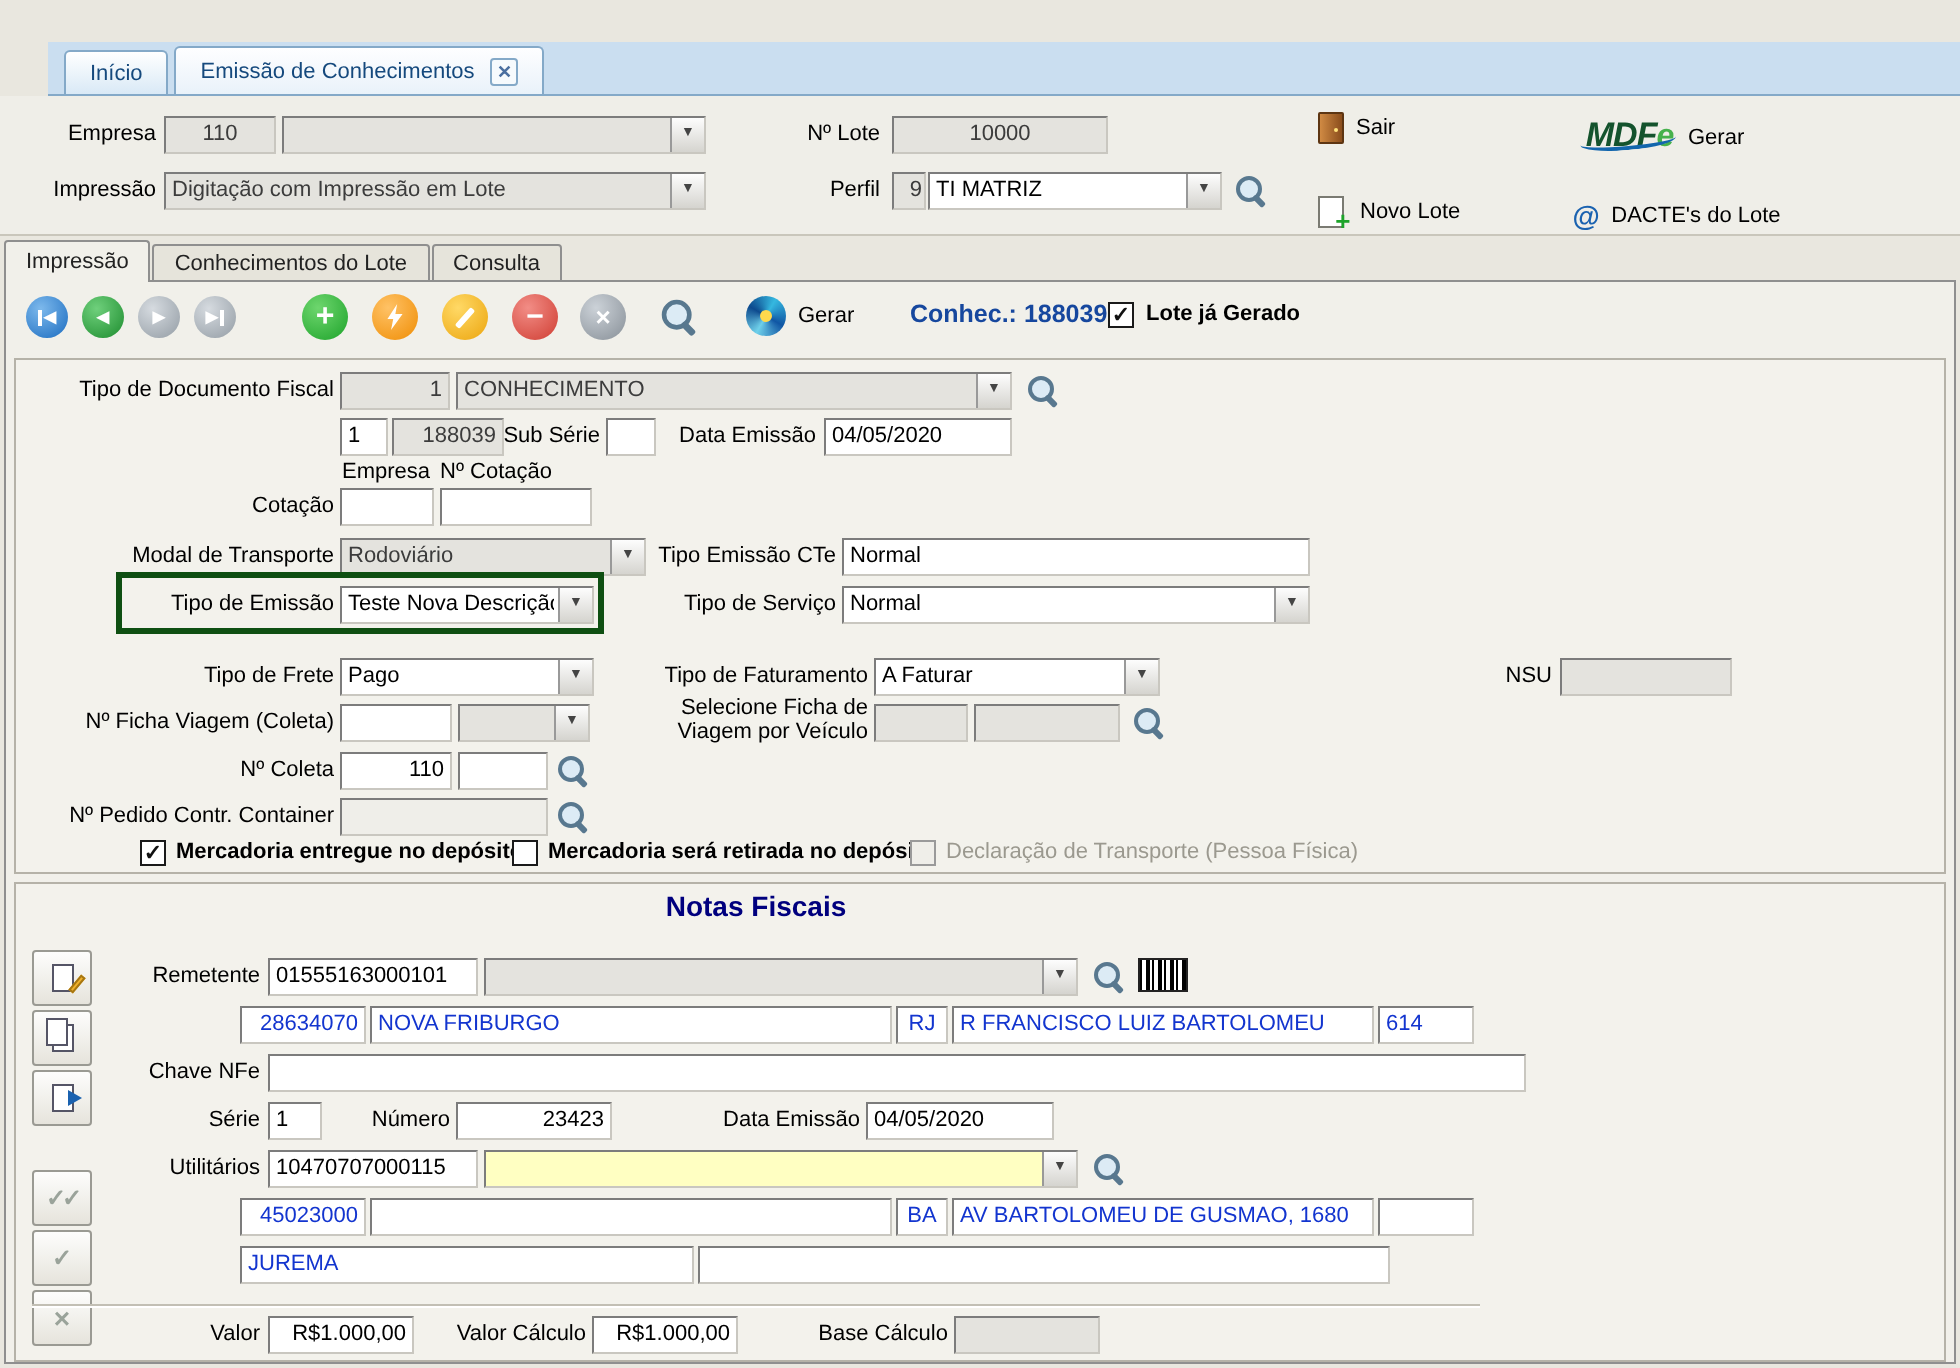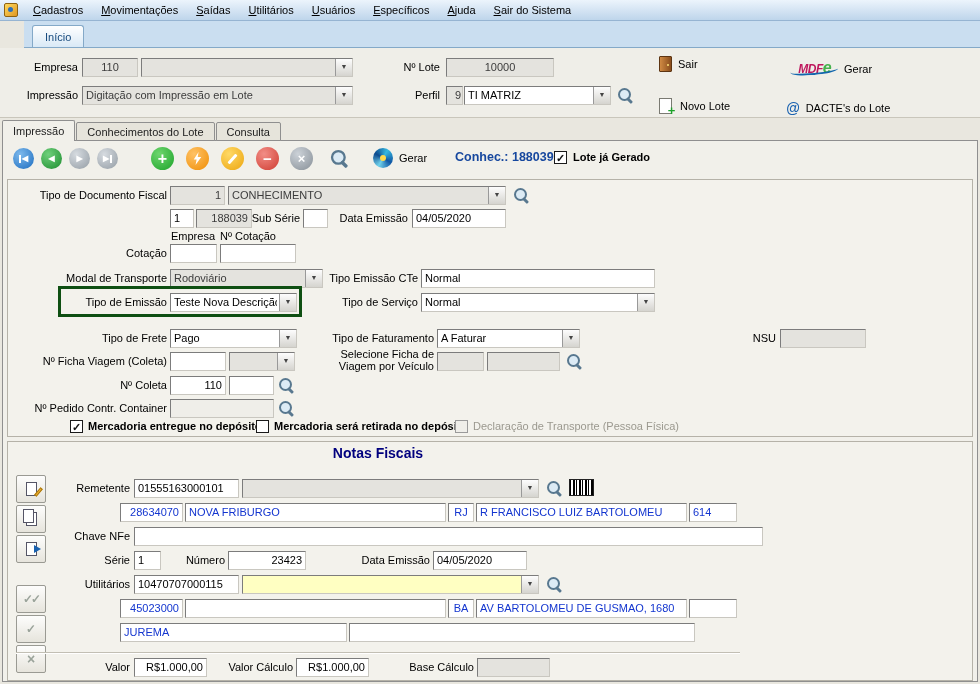--- a/index.html
+++ b/index.html
@@ -108,17 +108,6 @@
 
 <div class="screen">
 
-  <div class="menubar">
-    <span class="app-icon"></span>
-    <span class="menu-item">Cadastros</span>
-    <span class="menu-item">Movimentações</span>
-    <span class="menu-item">Saídas</span>
-    <span class="menu-item">Utilitários</span>
-    <span class="menu-item">Usuários</span>
-    <span class="menu-item">Específicos</span>
-    <span class="menu-item">Ajuda</span>
-    <span class="menu-item">Sair do Sistema</span>
-  </div>
 
   <div class="tabbar">
     <div class="tab">

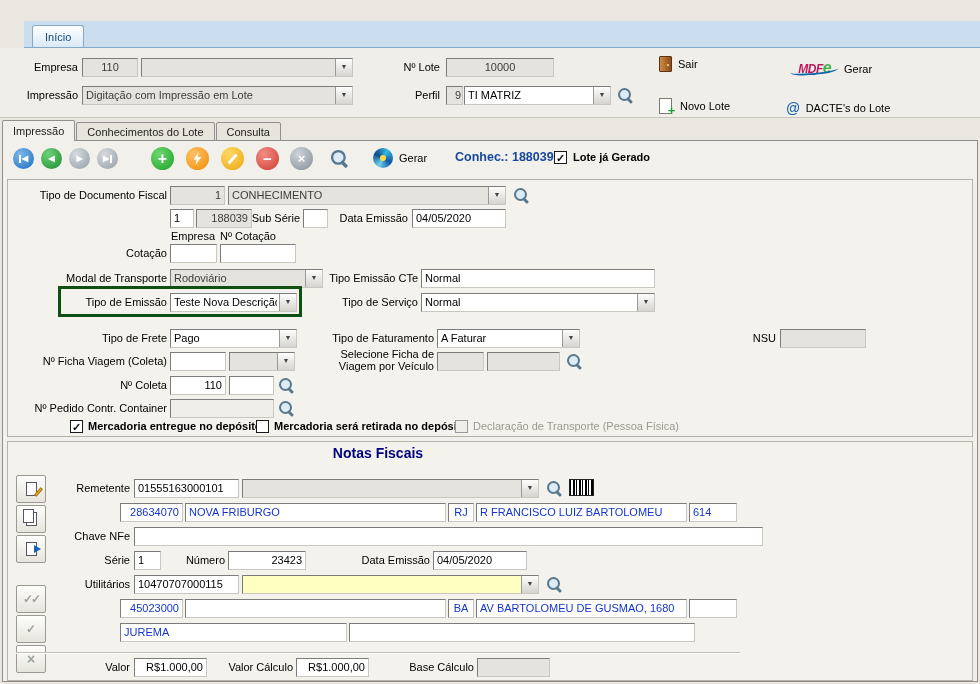--- a/index.html
+++ b/index.html
@@ -113,6 +113,10 @@
     <div class="tab">
       <span>Início</span>
     </div>
+    <div class="tab active">
+      <span>Emissão de Conhecimentos</span>
+      <span class="tab-close">✕</span>
+    </div>
   </div>
 
   <div class="header">

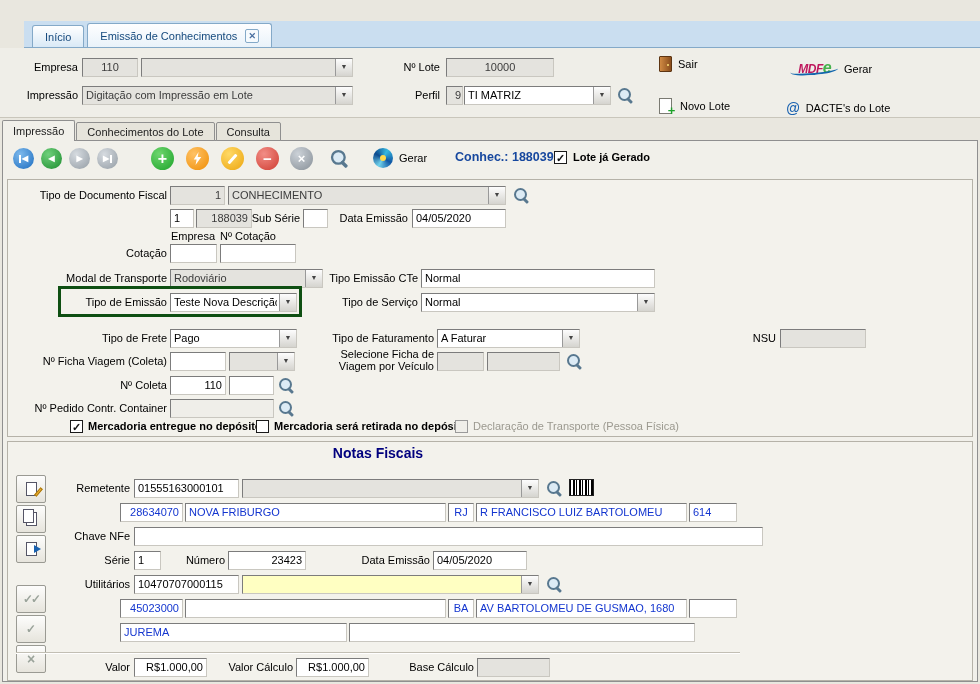--- a/index.html
+++ b/index.html
@@ -55,7 +55,7 @@
 .newlote-ico::before{content:"";position:absolute;left:0;top:0;width:11px;height:14px;background:#fff;border:1px solid #7a7a72;}
 .newlote-ico::after{content:"+";position:absolute;right:-1px;bottom:-2px;color:#1da32a;font-weight:bold;font-size:13px;line-height:10px;}
 .mdfe-logo{display:inline-block;position:relative;width:46px;height:26px;line-height:24px;text-align:center;font-style:italic;font-weight:bold;}
-.mdf-t{color:#be185d;font-size:12px;letter-spacing:-0.5px;}
+.mdf-t{color:#14532d;font-size:17px;letter-spacing:-0.5px;}
 .mdfe-e-t{color:#46b14c;font-size:16px;}
 .mdfe-swoosh{position:absolute;left:-2px;top:10px;width:48px;height:9px;border-bottom:2px solid #1366ad;border-radius:50%;transform:rotate(-5deg);}
 .at-ico{display:inline-block;color:#1a62b0;font-weight:bold;font-size:14px;font-style:italic;}

